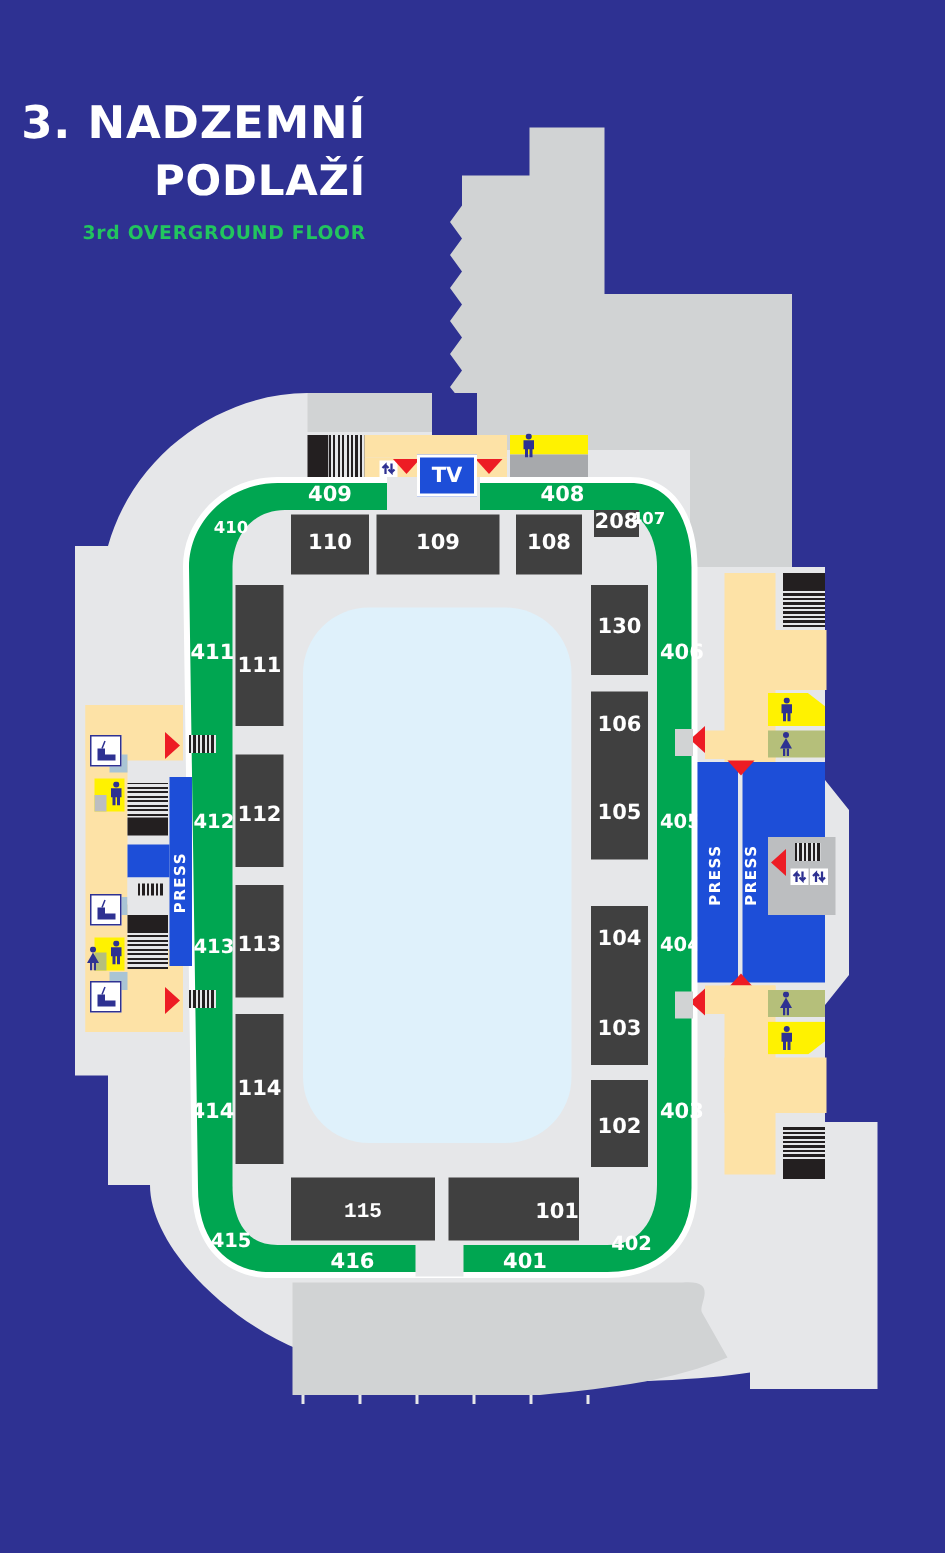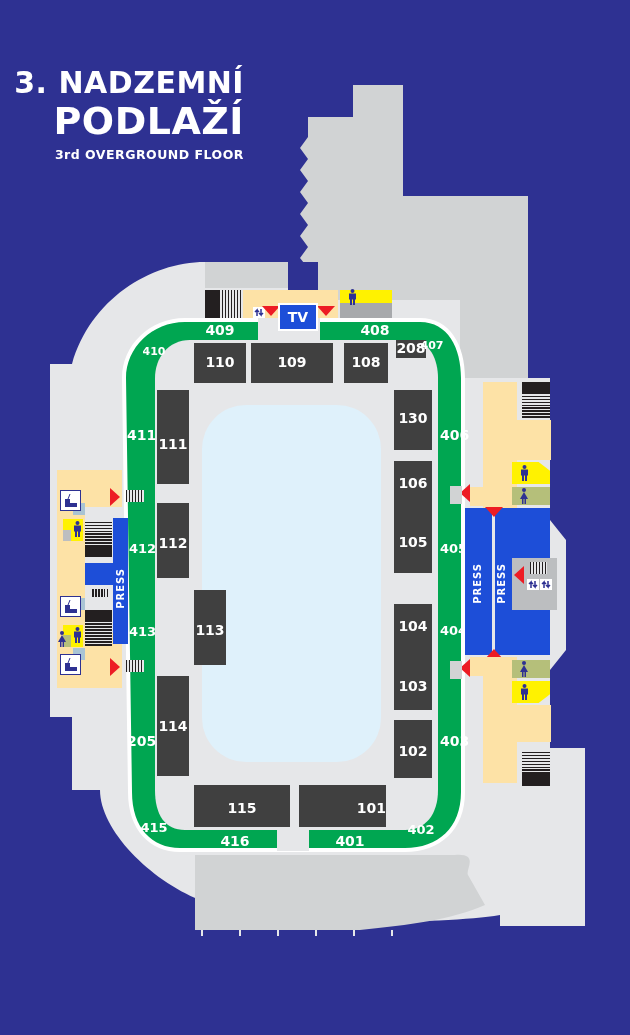--- a/index.html
+++ b/index.html
@@ -7,7 +7,7 @@
   .abs { position: absolute; box-sizing: border-box; }
   .title { position: absolute; right: 386px; color: #fff; font-weight: bold; text-align: right; white-space: nowrap; letter-spacing: 0.5px; }
   .t1 { top: 66px; font-size: 30px; line-height: 34px; }
-  .t2 { top: 104px; font-size: 38px; line-height: 34px; }
+  .t2 { top: 104px; font-size: 28px; line-height: 34px; }
   .t3 { top: 147px; font-size: 12.5px; color: #ffffff; line-height: 16px; }
   .lg { background: #e6e7e9; }
   .dg { background: #404040; }

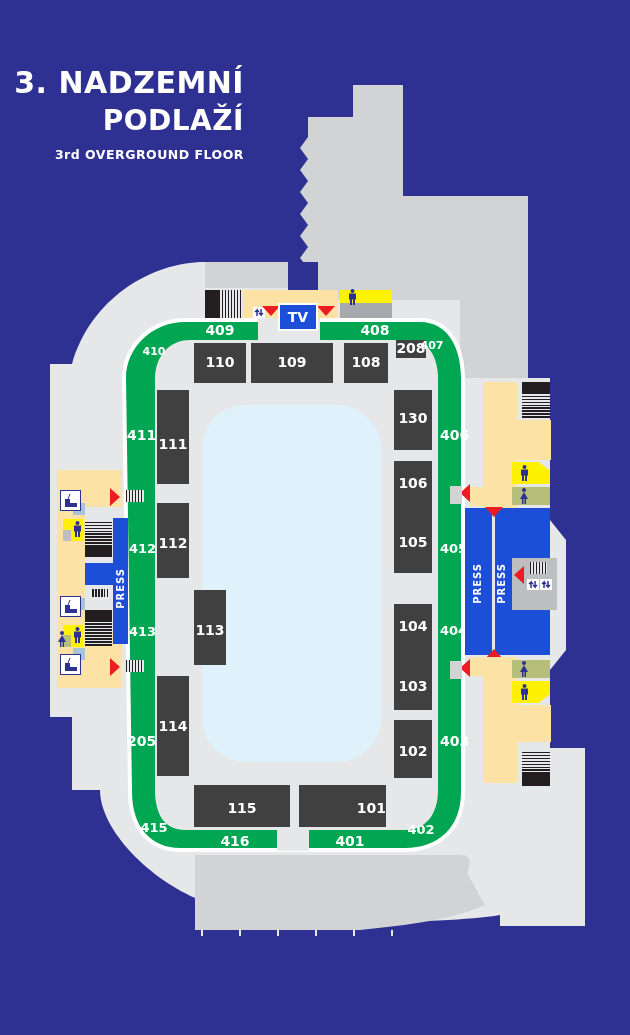--- a/index.html
+++ b/index.html
@@ -8,7 +8,7 @@
   .title { position: absolute; right: 386px; color: #fff; font-weight: bold; text-align: right; white-space: nowrap; letter-spacing: 0.5px; }
   .t1 { top: 66px; font-size: 30px; line-height: 34px; }
   .t2 { top: 104px; font-size: 28px; line-height: 34px; }
-  .t3 { top: 147px; font-size: 12.5px; color: #ffffff; line-height: 16px; }
+  .t3 { top: 147px; font-size: 12.5px; color: #22c55e; line-height: 16px; }
   .lg { background: #e6e7e9; }
   .dg { background: #404040; }
   .beige { background: #fde2a6; }

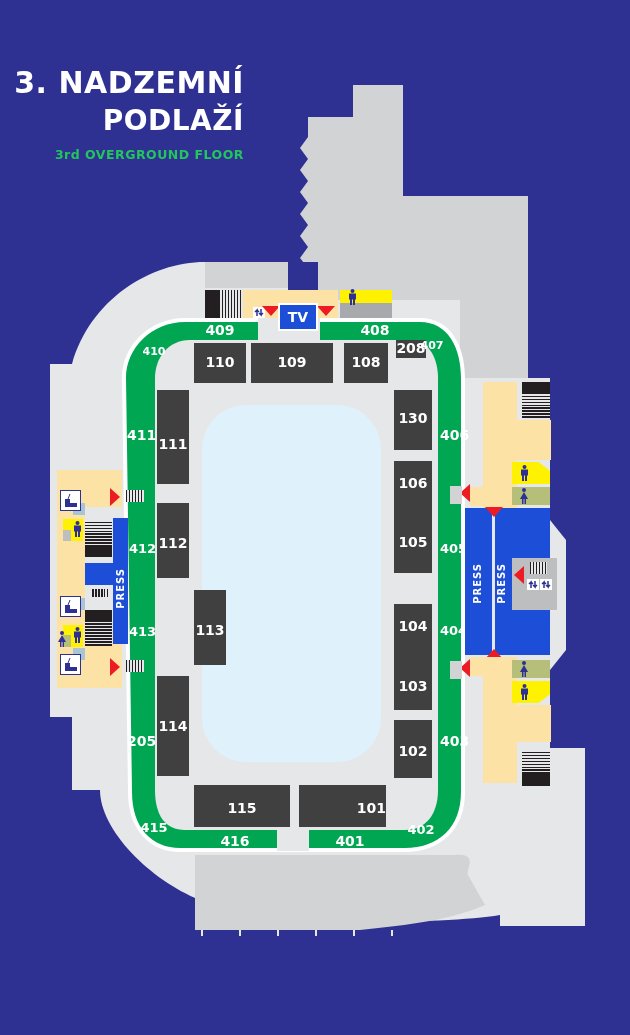--- a/index.html
+++ b/index.html
@@ -88,7 +88,7 @@
 <div class="abs dg" style="left:157px;top:503px;width:32px;height:75px;">
     <span class="blk" style="left:0;right:0;top:32px;">112</span>
   </div>
-<div class="abs dg" style="left:157px;top:590px;width:32px;height:75px;margin-left:37px;">
+<div class="abs dg" style="left:157px;top:590px;width:32px;height:75px;">
     <span class="blk" style="left:0;right:0;top:32px;">113</span>
   </div>
 <div class="abs dg" style="left:157px;top:676px;width:32px;height:100px;">

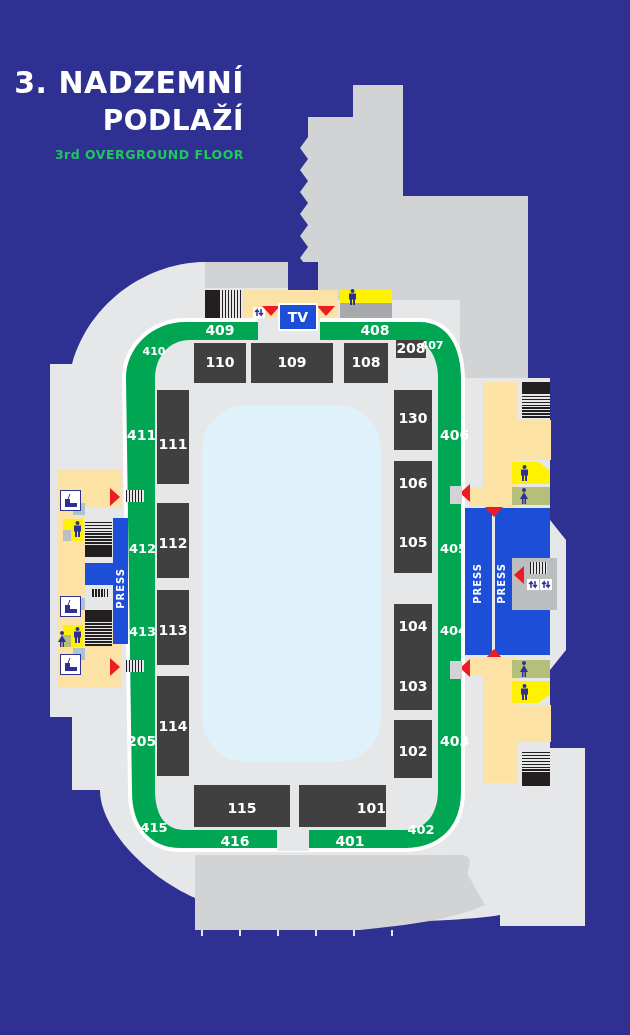--- a/index.html
+++ b/index.html
@@ -124,7 +124,7 @@
 <span class="lbl" style="left:127px;top:427px;width:28px;">411</span>
 <span class="lbl" style="left:129px;top:541px;width:26px;font-size:13px;">412</span>
 <span class="lbl" style="left:129px;top:624px;width:26px;font-size:13px;">413</span>
-<span class="lbl" style="left:127px;top:733px;width:28px;">205</span>
+<span class="lbl" style="left:127px;top:733px;width:28px;">414</span>
 <span class="lbl" style="left:140px;top:820px;width:28px;font-size:13px;">415</span>
 <span class="lbl" style="left:215px;top:833px;width:40px;">416</span>
 <span class="lbl" style="left:330px;top:833px;width:40px;">401</span>

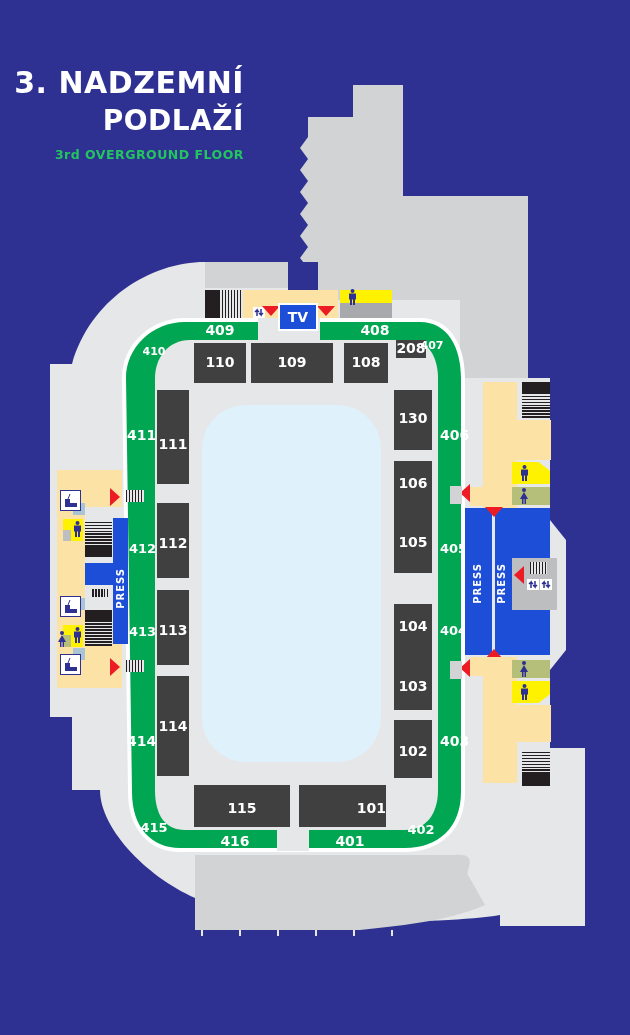--- a/index.html
+++ b/index.html
@@ -95,7 +95,7 @@
     <span class="blk" style="left:0;right:0;top:42px;">114</span>
   </div>
 
-<div class="abs dg" style="left:194px;top:785px;width:96px;height:42px;">
+<div class="abs dg" style="left:194px;top:785px;width:96px;height:42px;font-family:Liberation Mono, monospace;">
     <span class="blk" style="left:0;right:0;top:15px;">115</span>
   </div>
 <div class="abs dg" style="left:299px;top:785px;width:87px;height:42px;">

